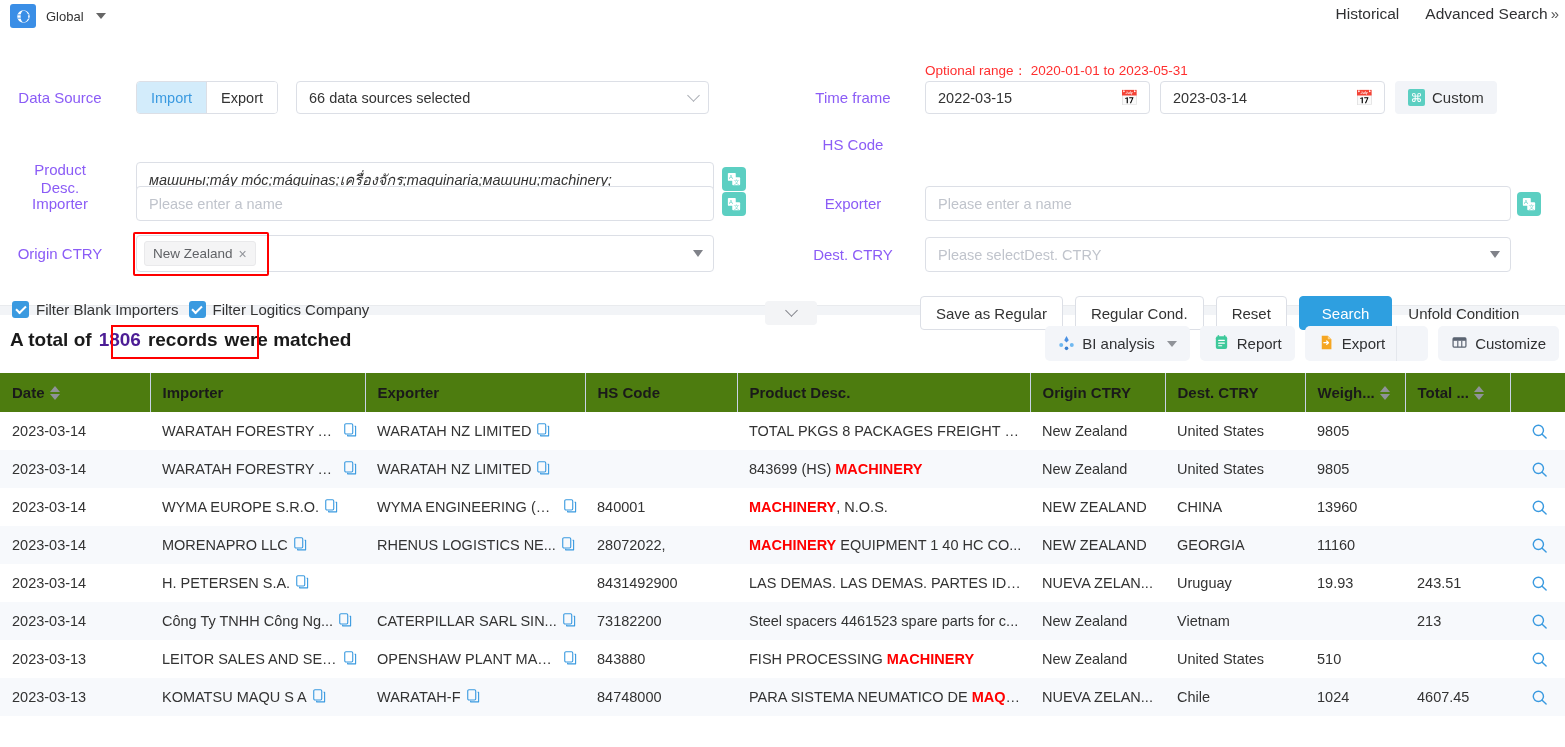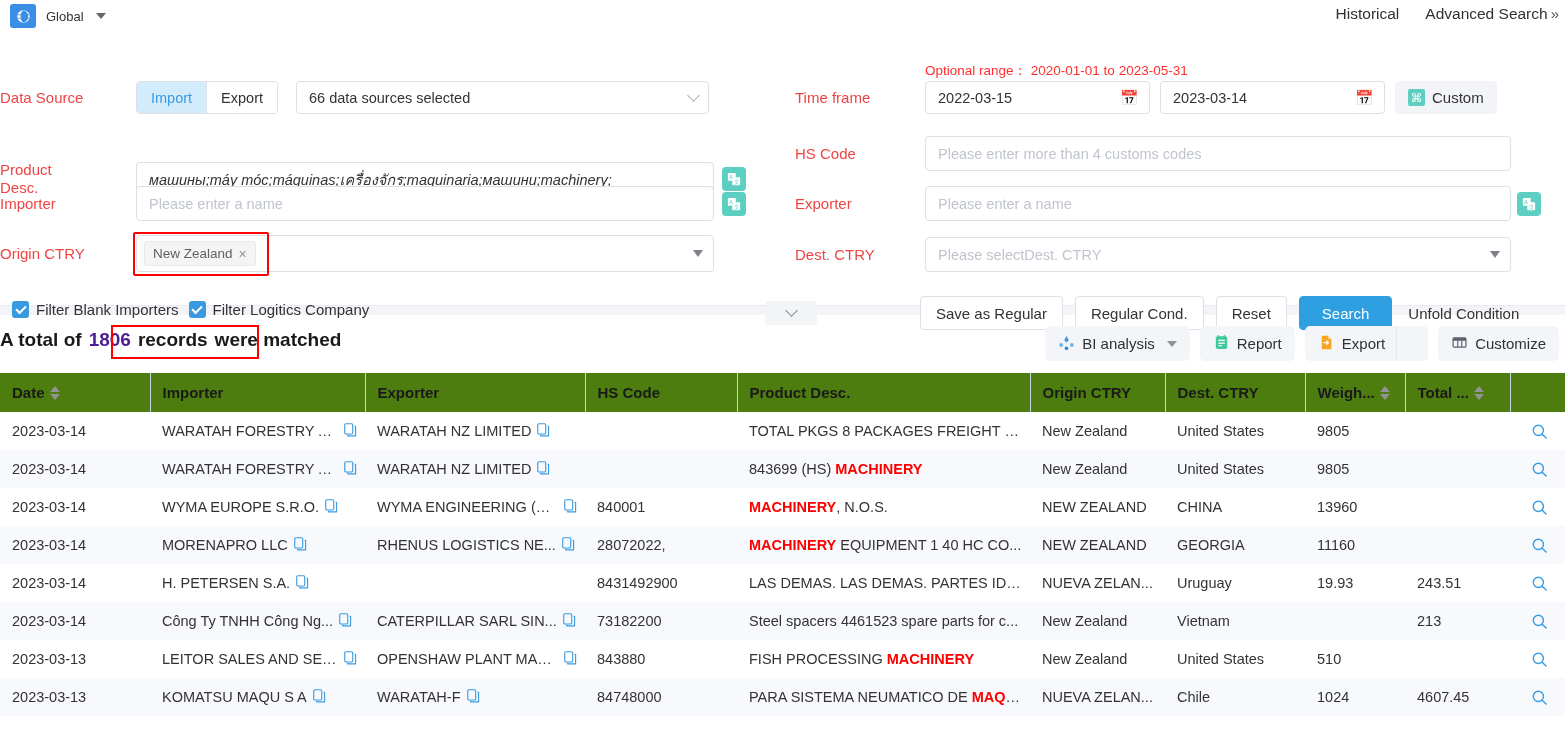--- a/index.html
+++ b/index.html
@@ -46,7 +46,7 @@
   }
 
   .lbl {
-    font-size: 15px; color: #ef4444; text-align: left;
+    font-size: 15px; color: #8b5cf6; text-align: center;
     white-space: nowrap;
   }
 

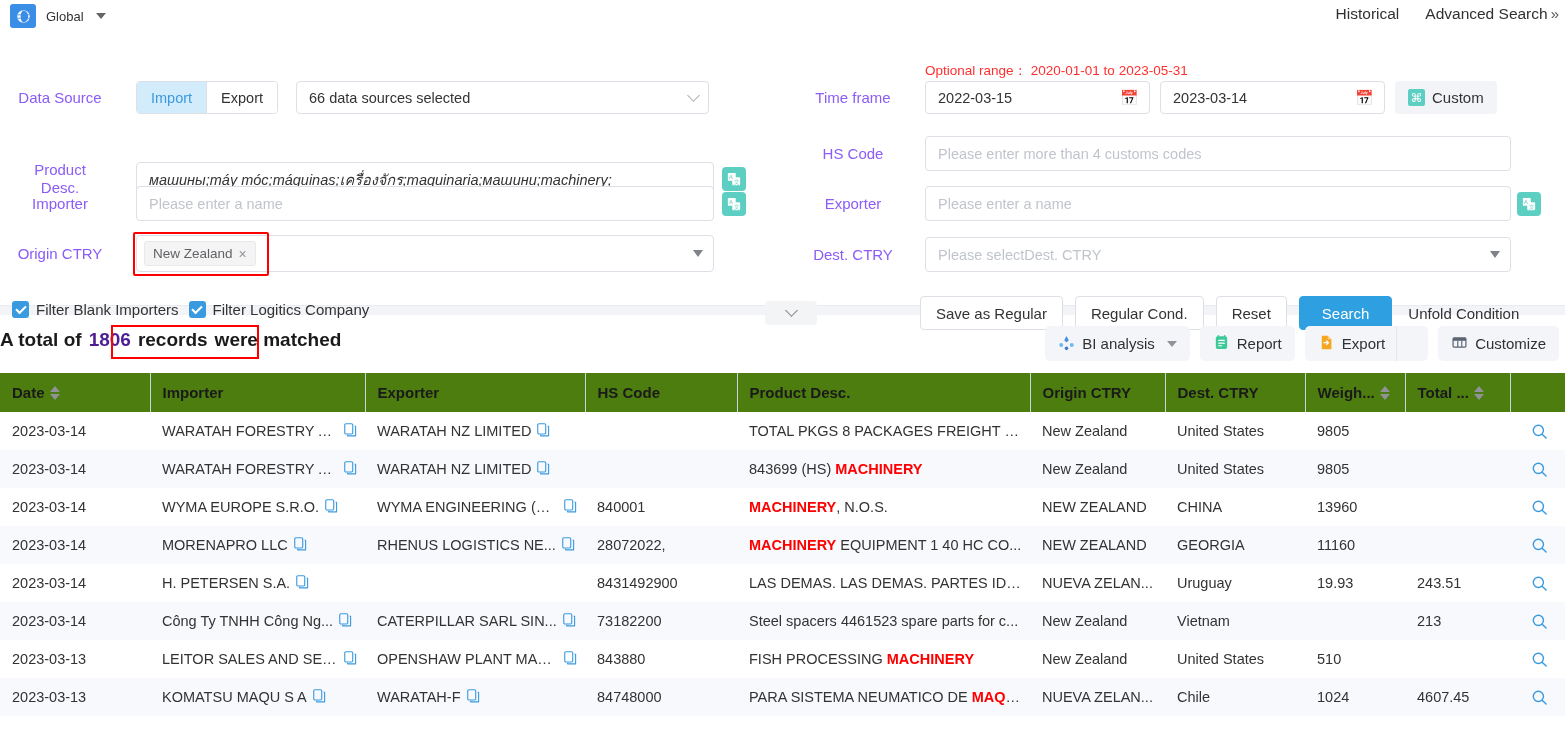--- a/index.html
+++ b/index.html
@@ -347,9 +347,6 @@
 
     <div class="fld-row" style="left:795px; top:102px;">
       <div class="lbl" style="width:116px;">HS Code</div>
-      <div class="inp placeholder" style="margin-left:14px; width:586px; height:35px;">
-        <span>Please enter more than 4 customs codes</span>
-      </div>
     </div>
 
     <div class="fld-row" style="left:795px; top:152px;">

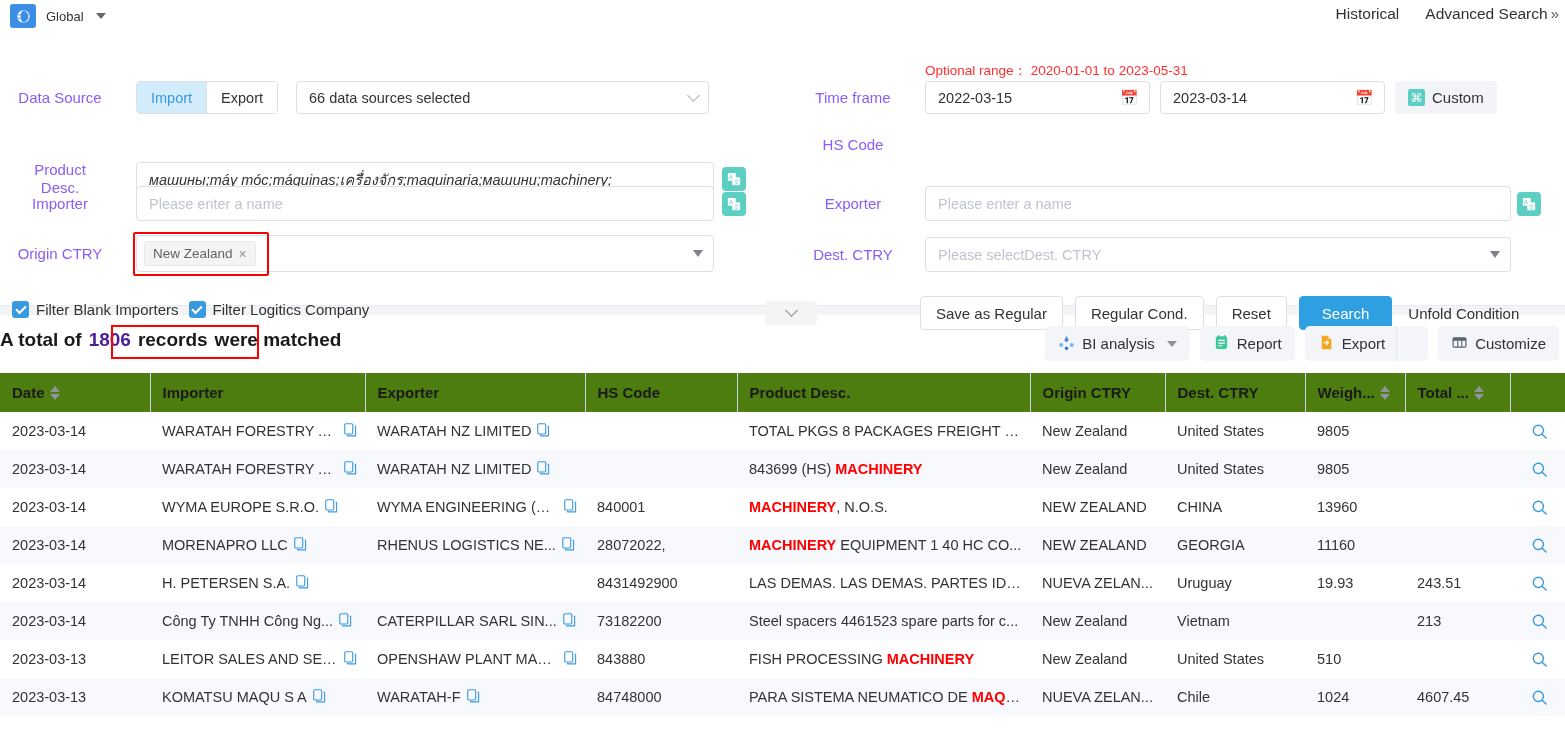--- a/index.html
+++ b/index.html
@@ -175,7 +175,7 @@
   .sep { height: 9px; background: #f2f4f7; }
   .results-bar { position: relative; height: 58px; }
   .total-text {
-    position: absolute; left: 0; top: 14px;
+    position: absolute; left: 10px; top: 14px;
     font-size: 19px; font-weight: bold; color: #1a1a1a; white-space: nowrap;
     display: flex; align-items: baseline;
   }

